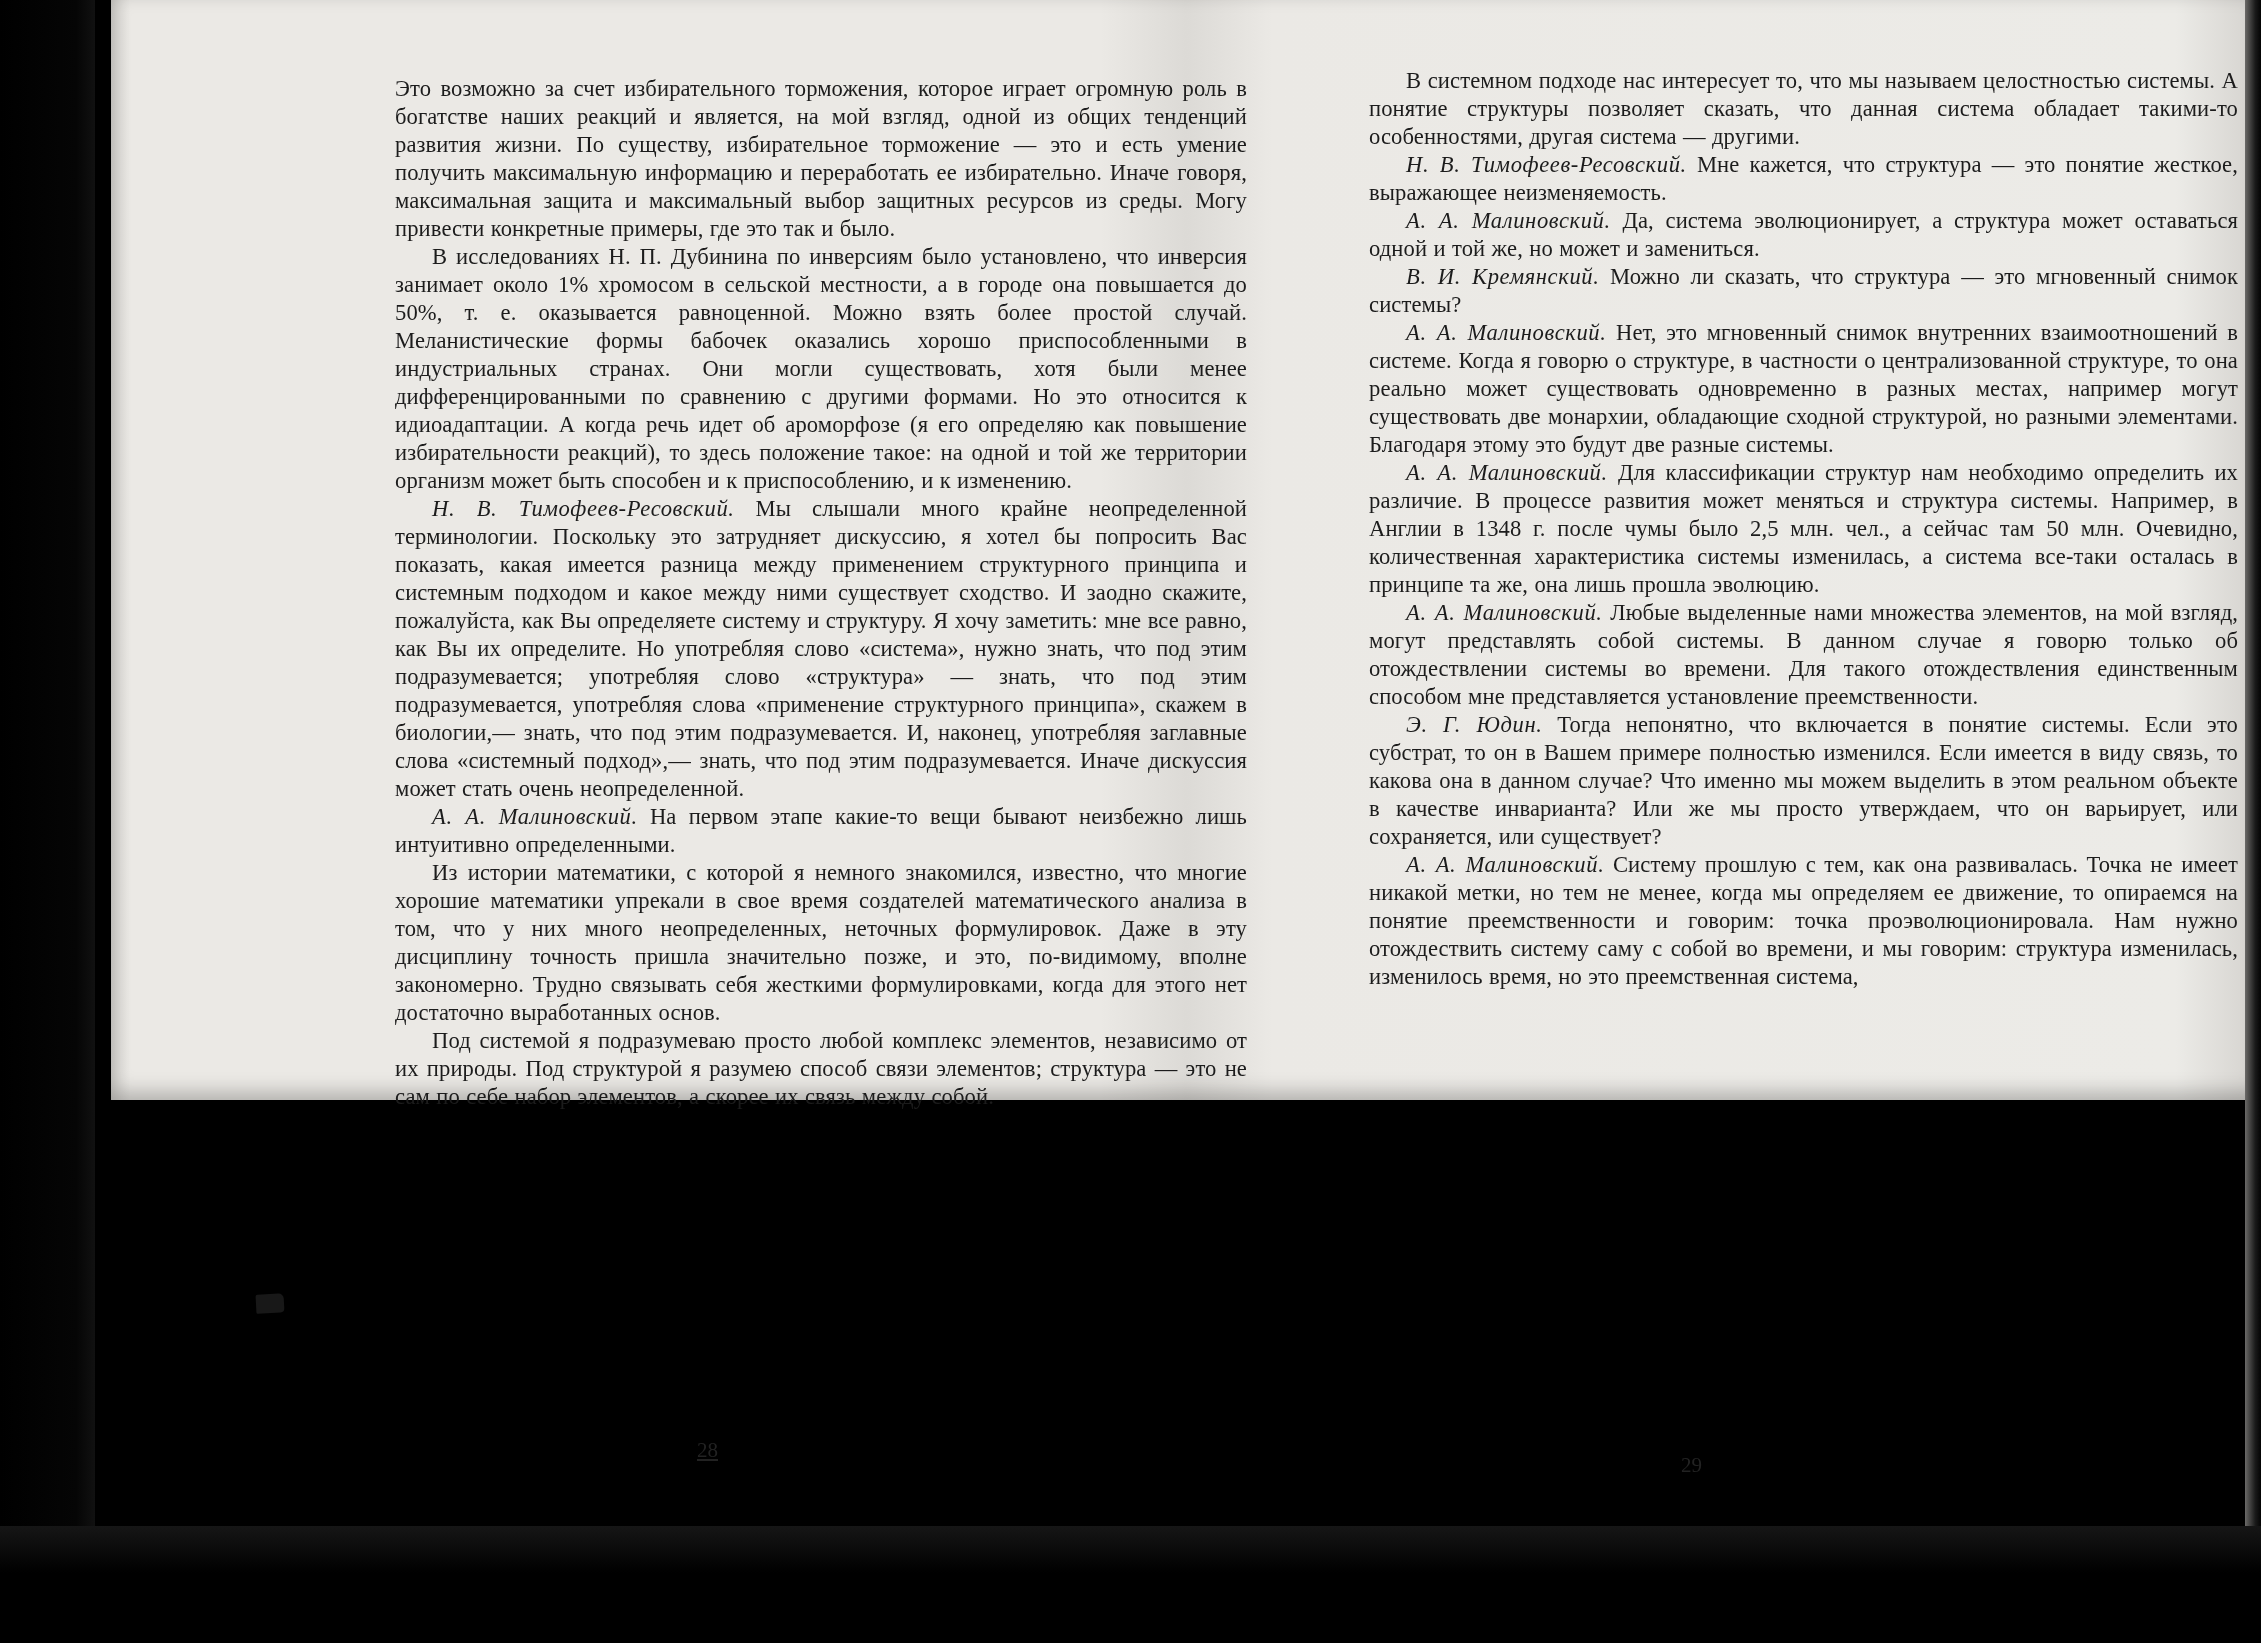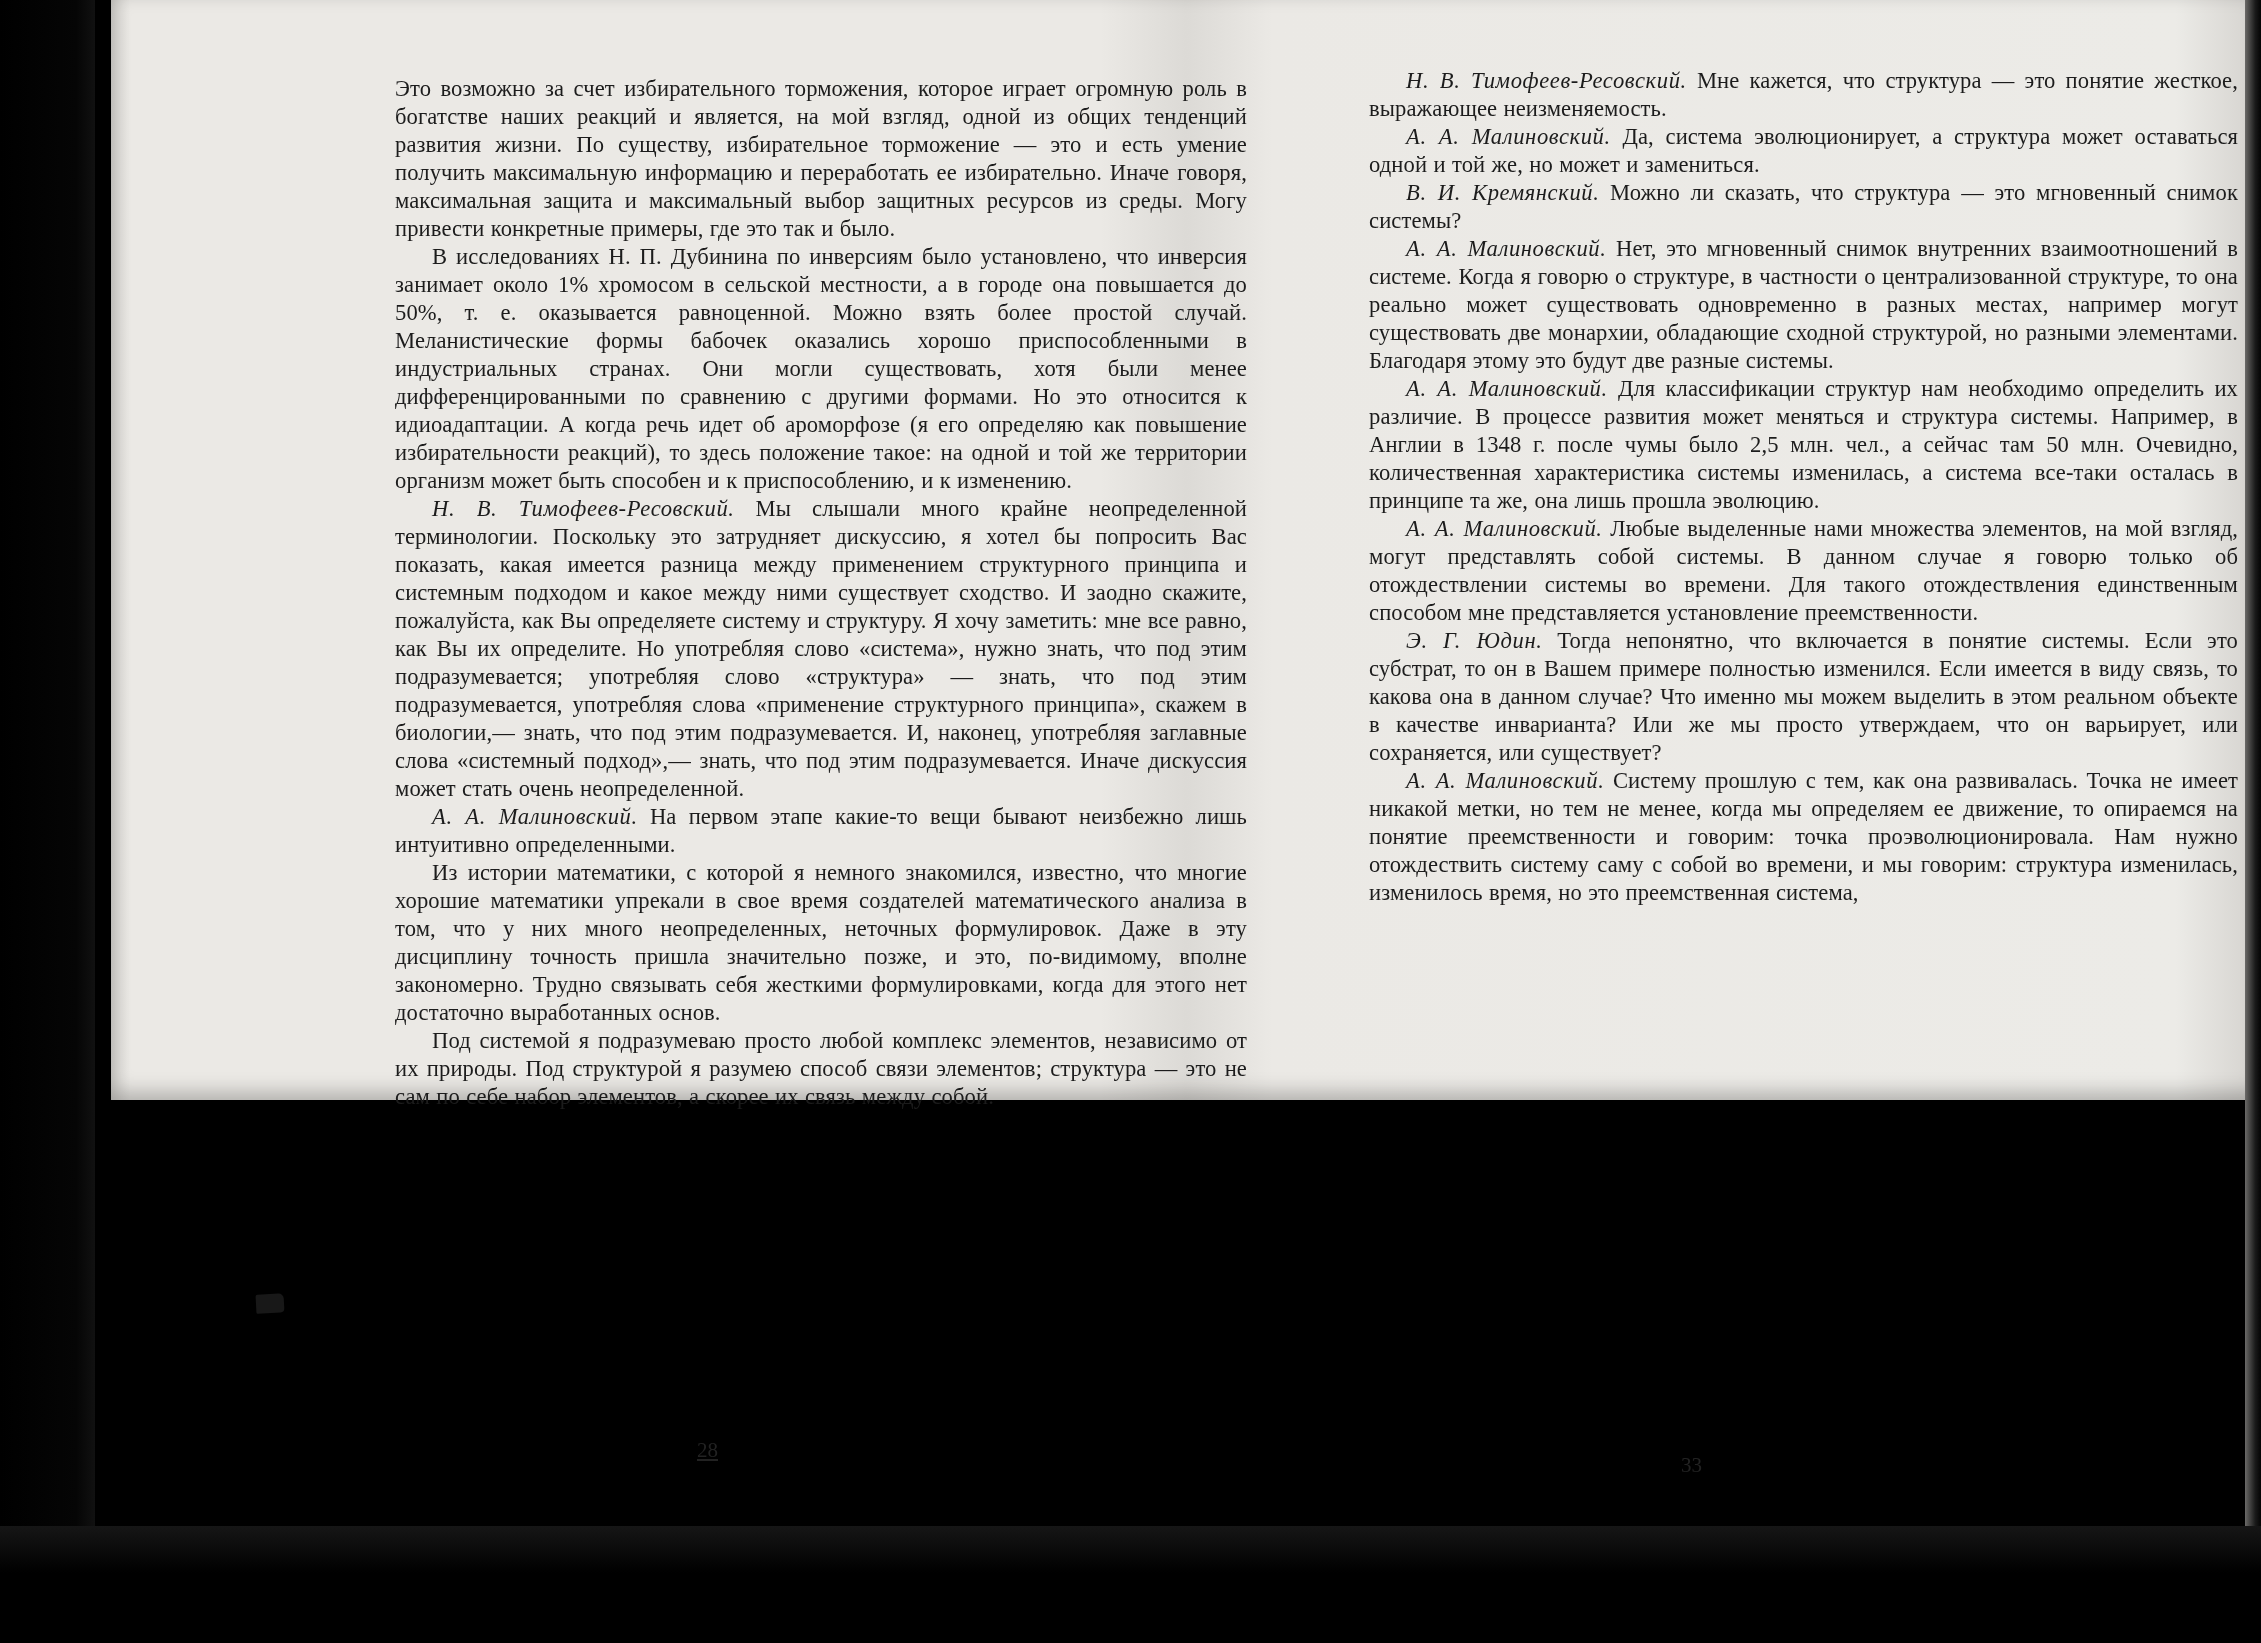--- a/index.html
+++ b/index.html
@@ -114,6 +114,7 @@
   </div>
 
   <div class="text-col col-right">
+    <p><span>В системном подходе нас интересует то, что мы называем целостностью системы. А понятие структуры позволяет сказать, что данная система обладает такими-то особенностями, другая система — другими.</span></p>
     <p><span class="speaker">Н. В. Тимофеев-Ресовский.</span><span> Мне кажется, что структура — это понятие жесткое, выражающее неизменяемость.</span></p>
     <p><span class="speaker">А. А. Малиновский.</span><span> Да, система эволюционирует, а структура может оставаться одной и той же, но может и замениться.</span></p>
     <p><span class="speaker">В. И. Кремянский.</span><span> Можно ли сказать, что структура — это мгновенный снимок системы?</span></p>

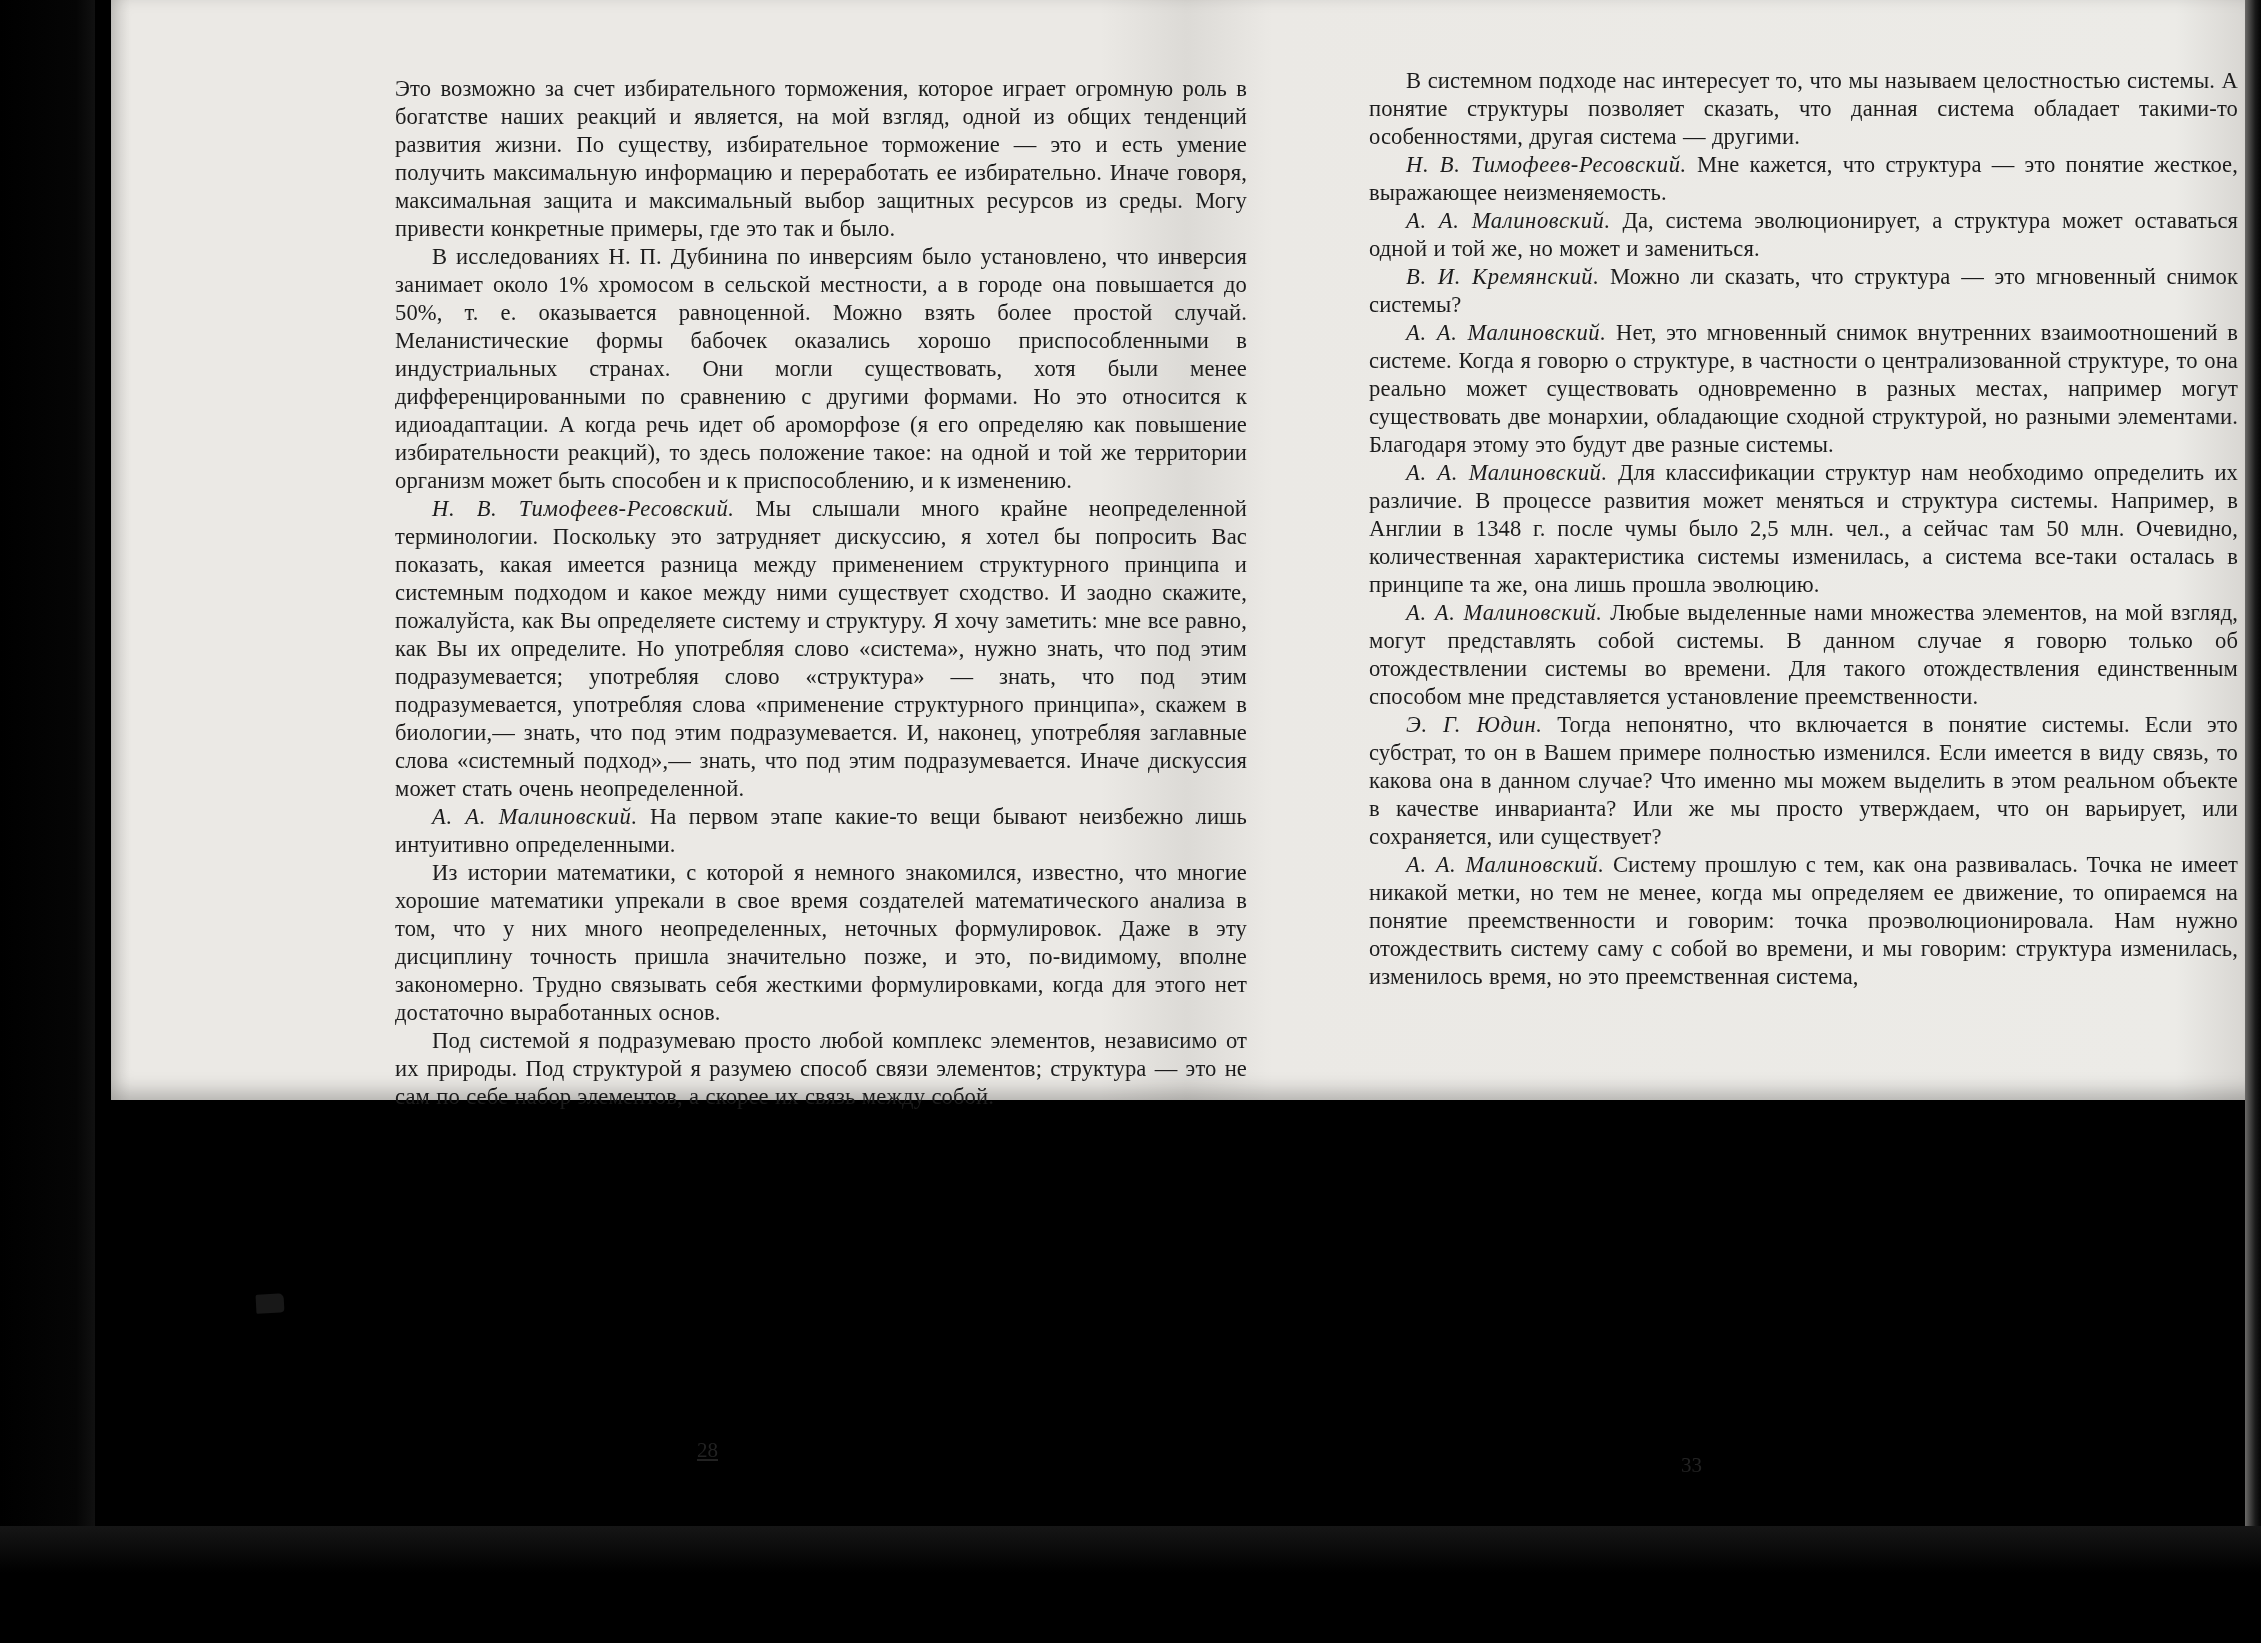--- a/index.html
+++ b/index.html
@@ -127,7 +127,7 @@
 </div>
 
 <div class="pagenum pagenum-left">28</div>
-<div class="pagenum pagenum-right">33</div>
+<div class="pagenum pagenum-right">29</div>
 
 <div class="ink-mark"></div>
 

